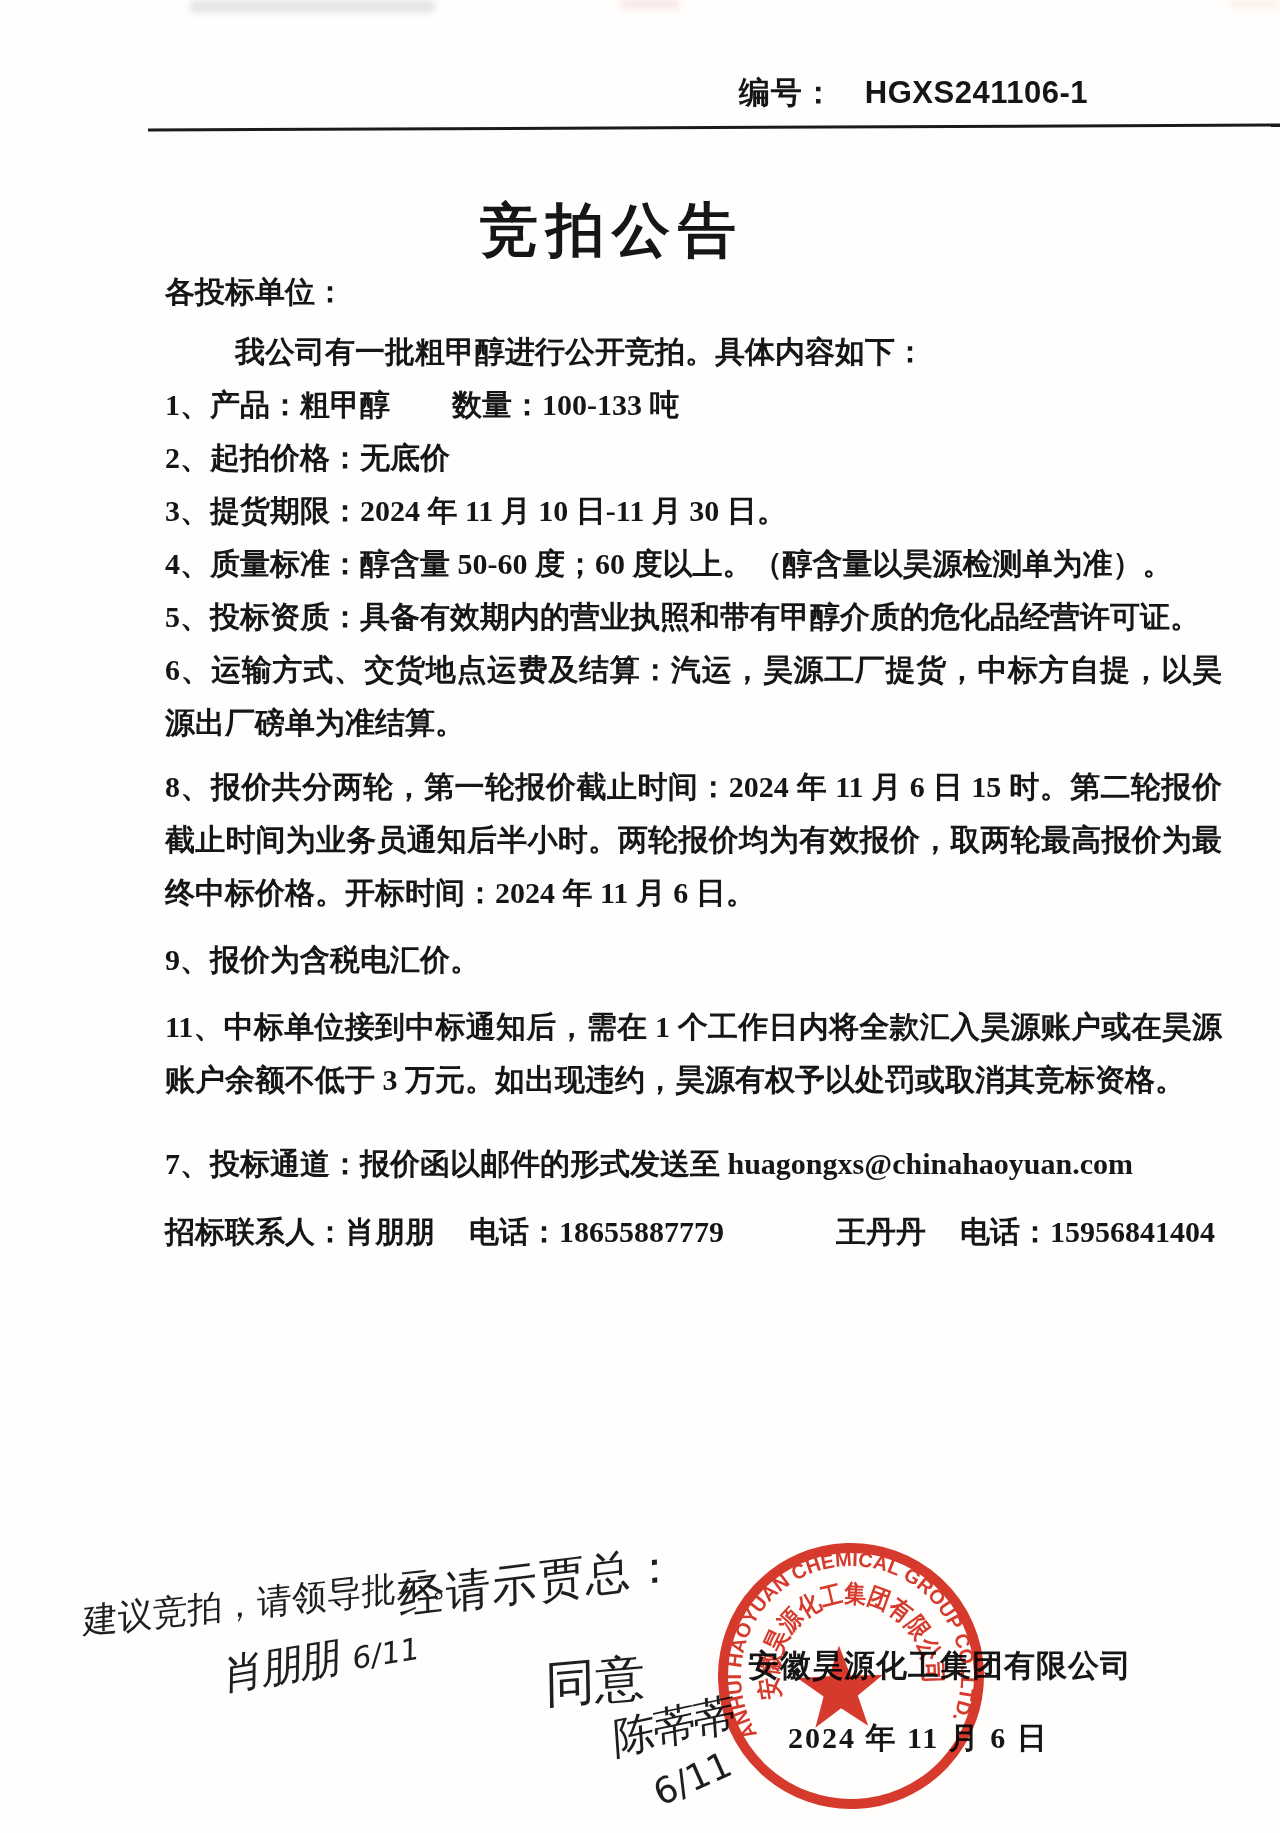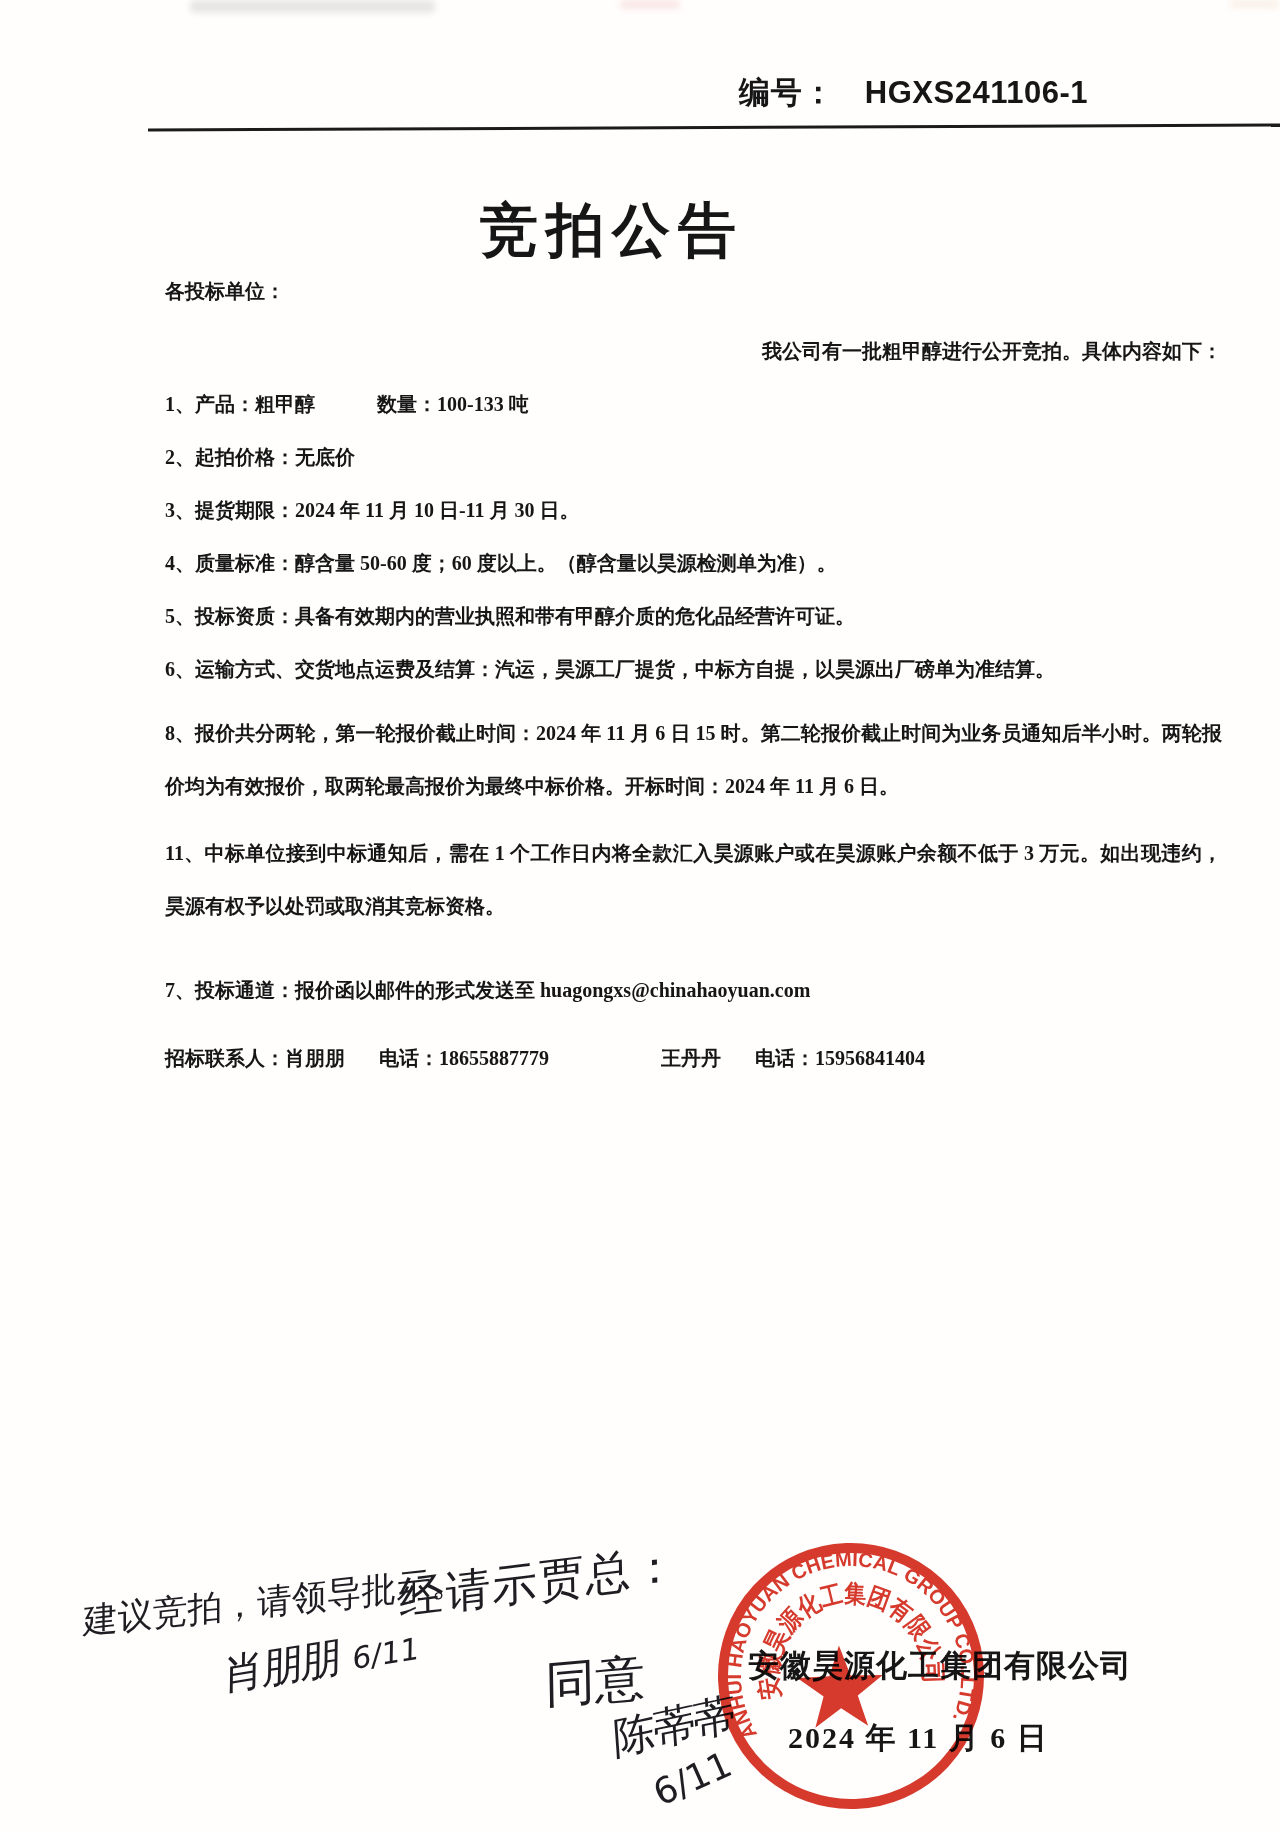--- a/index.html
+++ b/index.html
@@ -41,7 +41,7 @@
 
   .content{
     position:absolute;top:265px;left:165px;width:1057px;
-    font-size:20px;font-weight:bold;line-height:53px;
+    font-size:30px;font-weight:bold;line-height:53px;
     text-align:justify;
   }
   .content p{margin:0;}

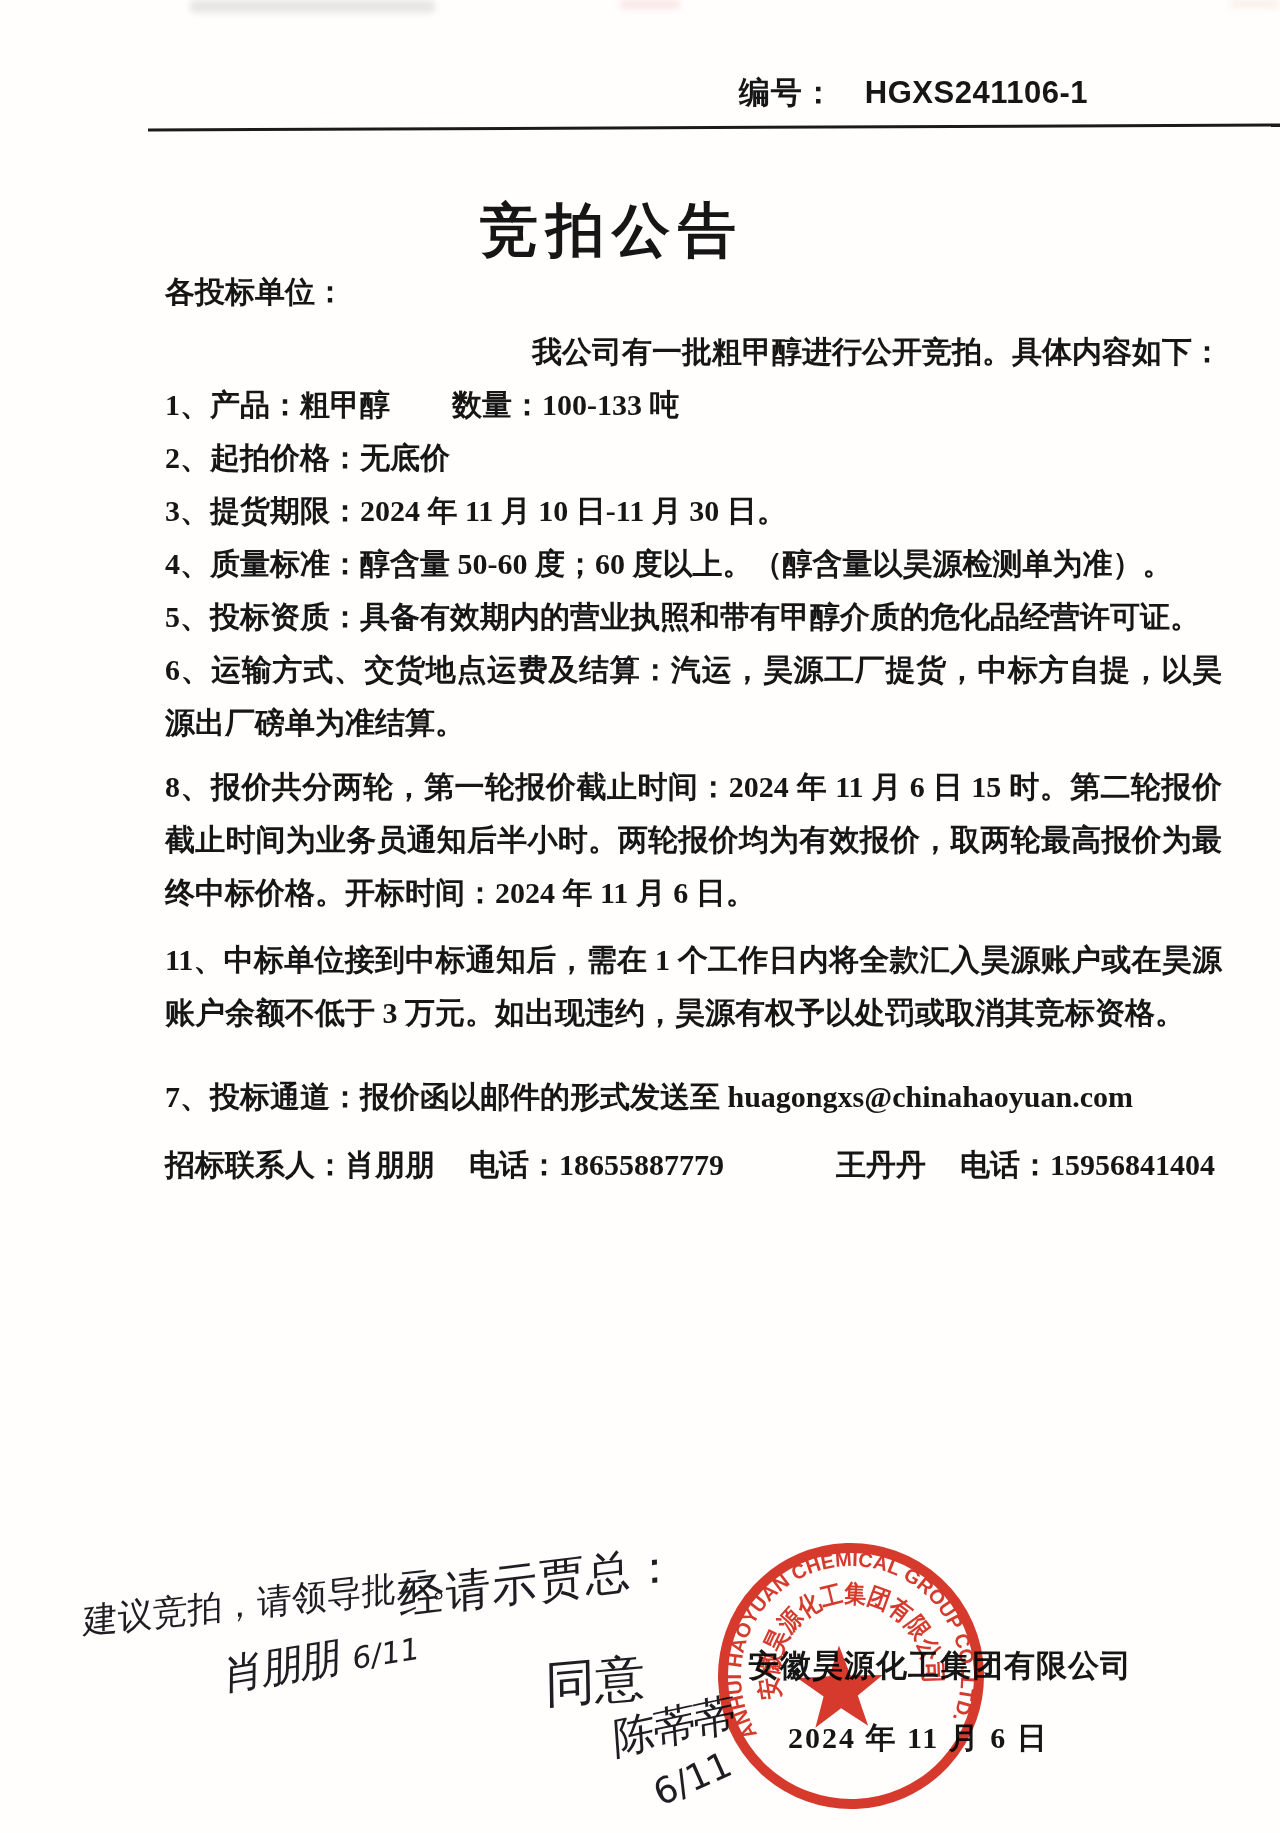--- a/index.html
+++ b/index.html
@@ -46,7 +46,7 @@
   }
   .content p{margin:0;}
   .salutation{text-align:left;}
-  .intro{text-indent:70px;text-align:right;}
+  .intro{text-indent:70px;text-align:left;}
   .item1-spacer{display:inline-block;width:62px;}
   .g7{margin-top:7px !important;}
   .g11{margin-top:11px !important;}

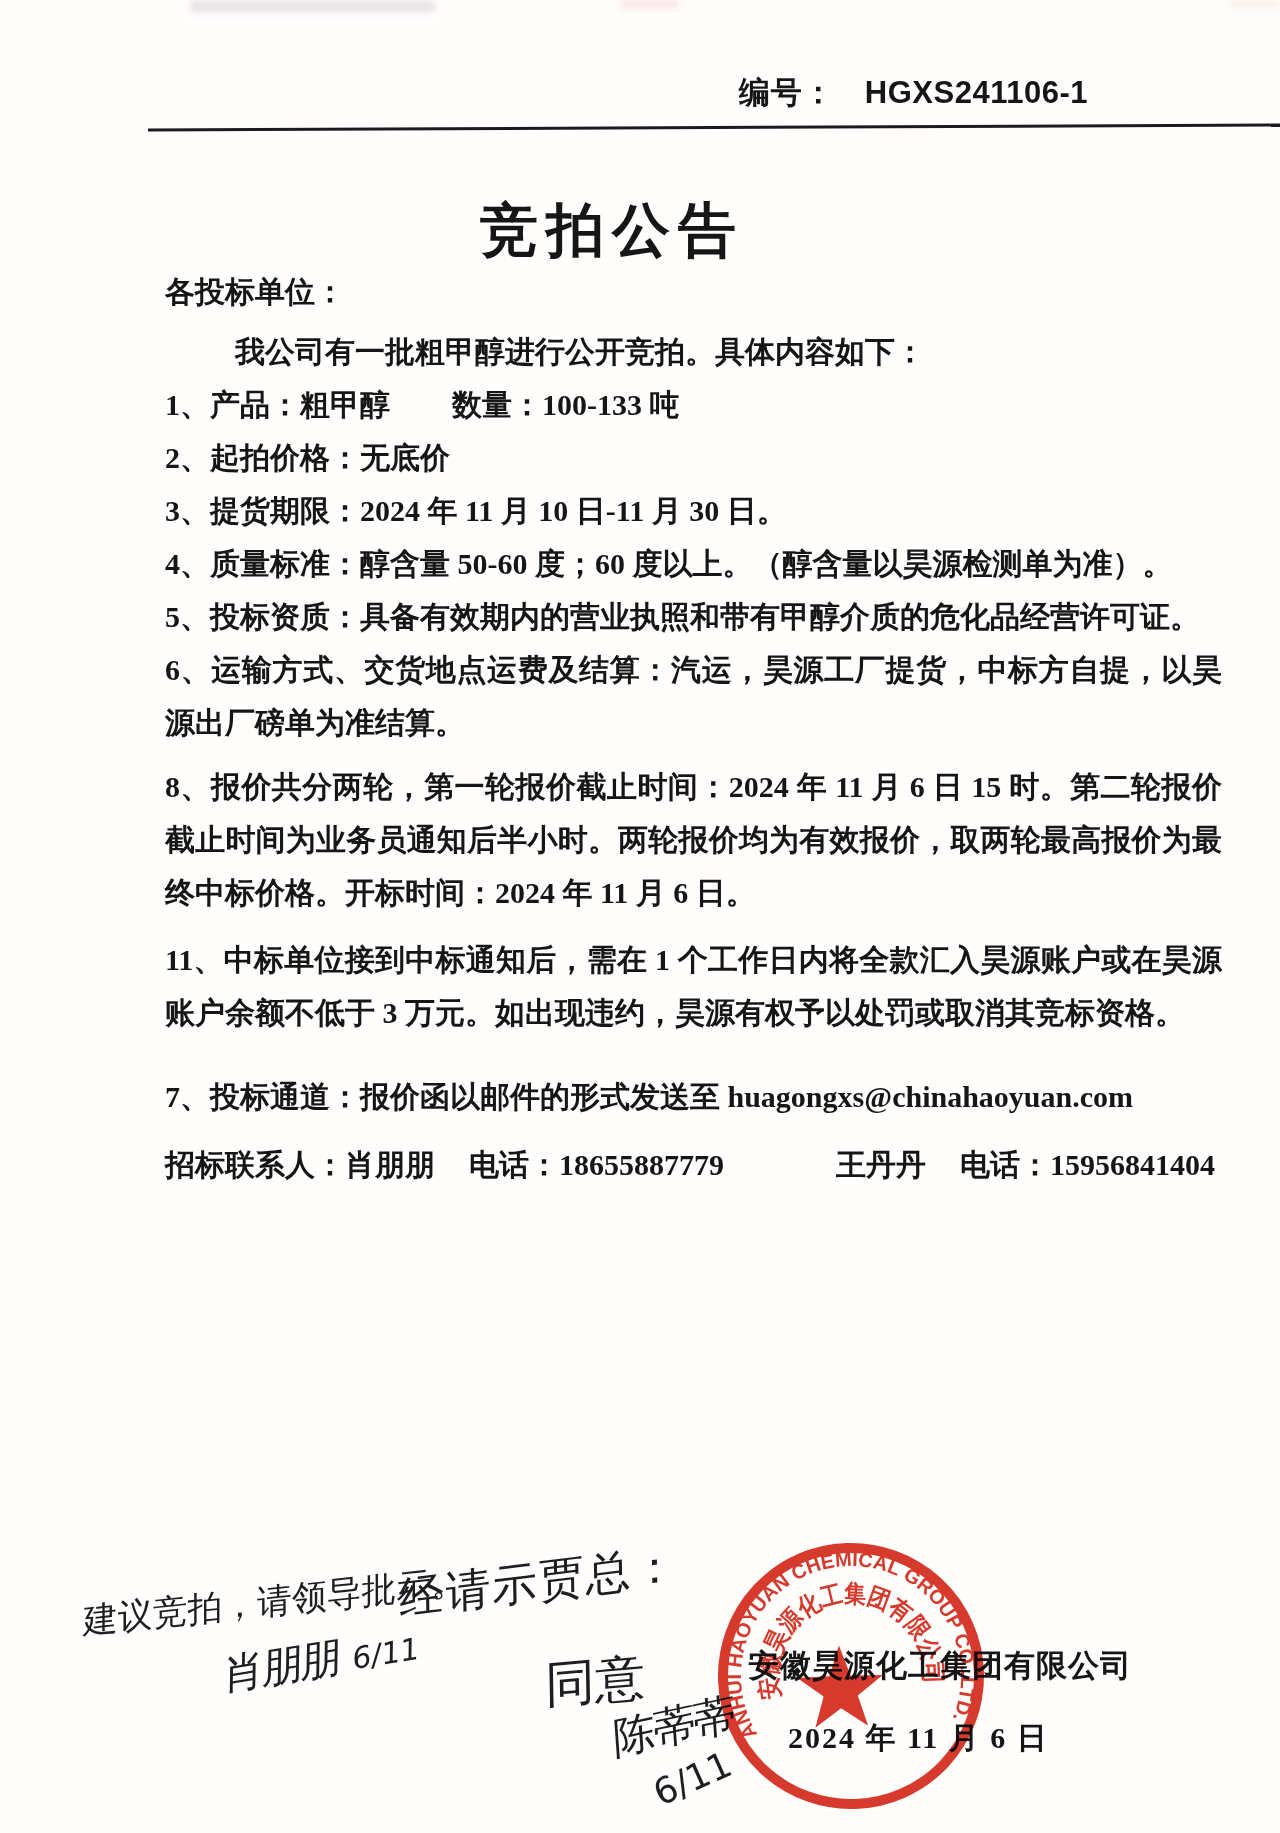--- a/index.html
+++ b/index.html
@@ -118,6 +118,7 @@
     <p class="item">5、投标资质：具备有效期内的营业执照和带有甲醇介质的危化品经营许可证。</p>
     <p class="item">6、运输方式、交货地点运费及结算：汽运，昊源工厂提货，中标方自提，以昊源出厂磅单为准结算。</p>
     <p class="item g11">8、报价共分两轮，第一轮报价截止时间：2024 年 11 月 6 日 15 时。第二轮报价截止时间为业务员通知后半小时。两轮报价均为有效报价，取两轮最高报价为最终中标价格。开标时间：2024 年 11 月 6 日。</p>
+    <p class="item g14">9、报价为含税电汇价。</p>
     <p class="item g14">11、中标单位接到中标通知后，需在 1 个工作日内将全款汇入昊源账户或在昊源账户余额不低于 3 万元。如出现违约，昊源有权予以处罚或取消其竞标资格。</p>
     <p class="item g31">7、投标通道：报价函以邮件的形式发送至 huagongxs@chinahaoyuan.com</p>
 

